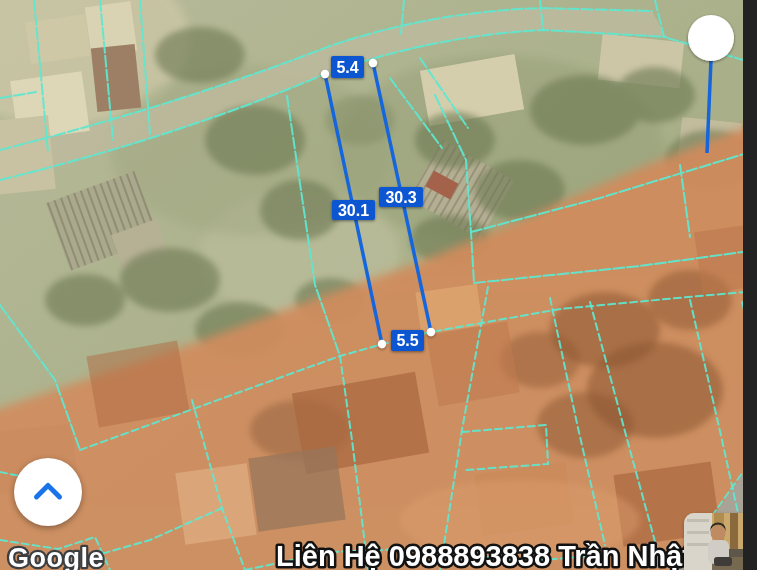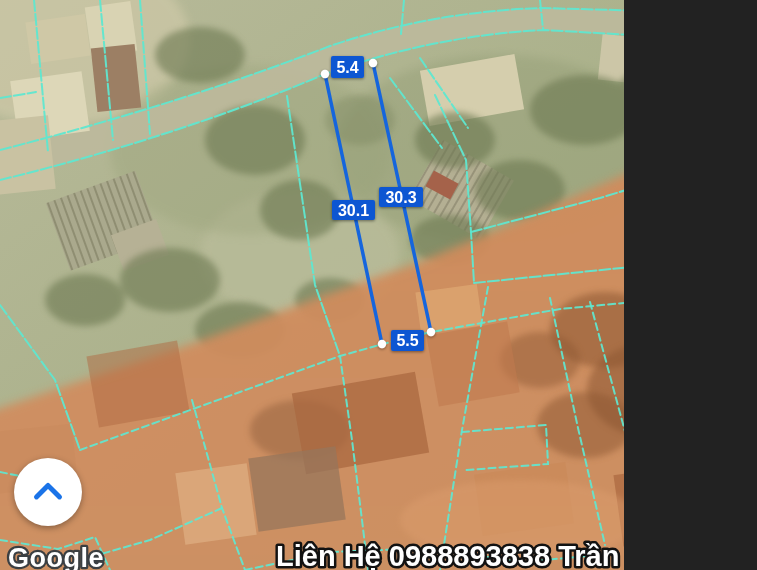--- a/index.html
+++ b/index.html
@@ -4,7 +4,7 @@
 <style>
   html,body{margin:0;padding:0;background:#222;}
   #screen{
-    position:relative;width:624px;height:570px;overflow:hidden;
+    position:relative;width:743px;height:570px;overflow:hidden;
     font-family:"Liberation Sans","DejaVu Sans",sans-serif;
     user-select:none;
     text-decoration:underline;

